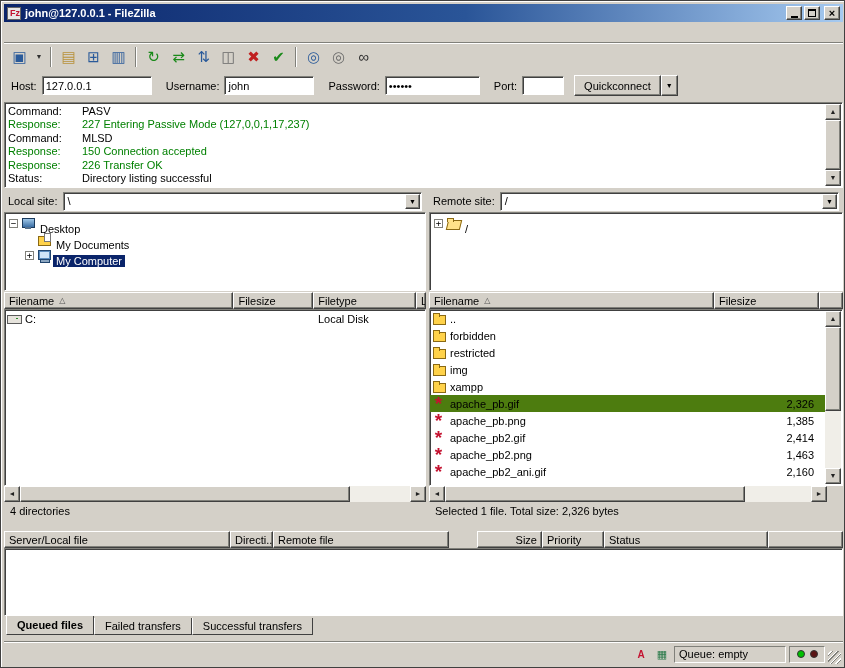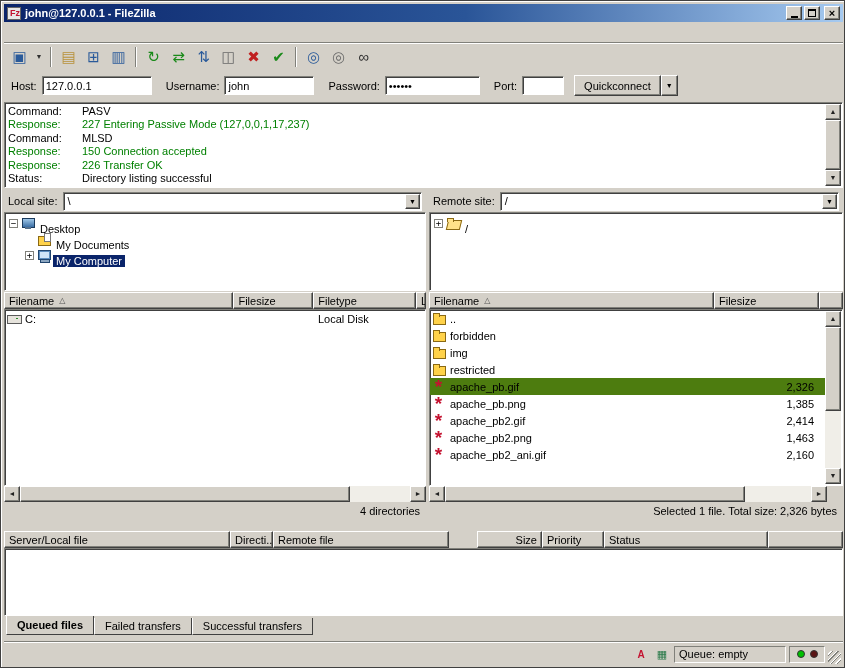--- a/index.html
+++ b/index.html
@@ -399,15 +399,15 @@
         <div class="frow">
           <span class="fname">
             <i class="fico ico-folder"></i>
+            <span class="ftext">restricted</span>
+          </span>
+          <span class="fsize"></span>
+        </div>
+
+        <div class="frow">
+          <span class="fname">
+            <i class="fico ico-folder"></i>
             <span class="ftext">img</span>
-          </span>
-          <span class="fsize"></span>
-        </div>
-
-        <div class="frow">
-          <span class="fname">
-            <i class="fico ico-folder"></i>
-            <span class="ftext">restricted</span>
           </span>
           <span class="fsize"></span>
         </div>

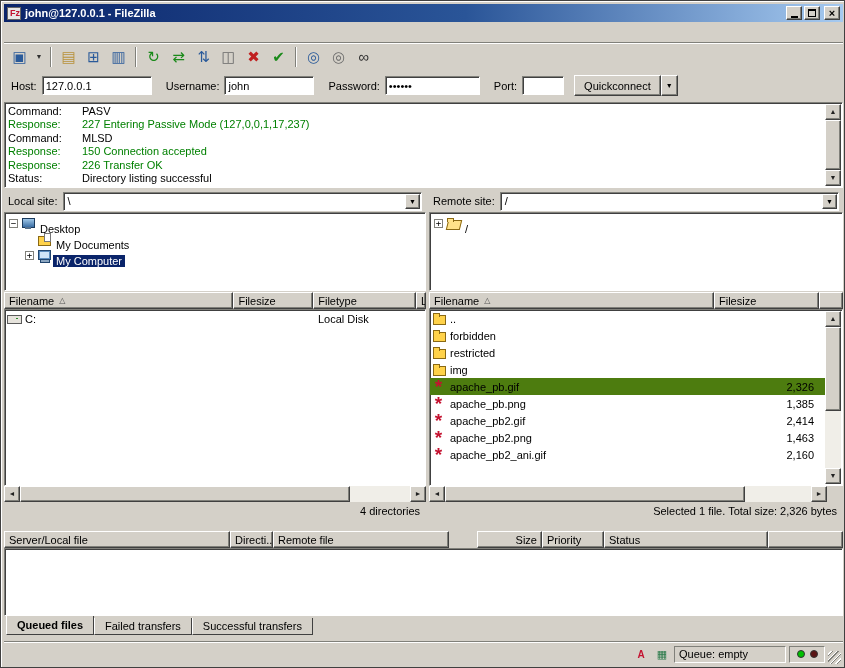--- a/index.html
+++ b/index.html
@@ -412,6 +412,13 @@
           <span class="fsize"></span>
         </div>
 
+        <div class="frow">
+          <span class="fname">
+            <i class="fico ico-folder"></i>
+            <span class="ftext">xampp</span>
+          </span>
+          <span class="fsize"></span>
+        </div>
 
         <div class="frow selected">
           <span class="fname">

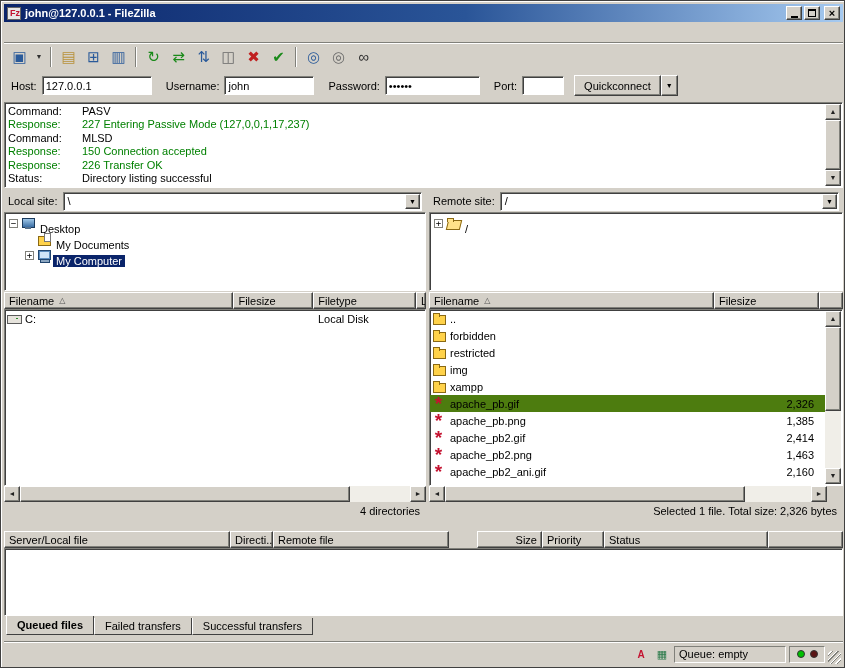--- a/index.html
+++ b/index.html
@@ -129,7 +129,7 @@
   .ftext { padding-left:2px; }
 
   
-  .paneinfo { position:absolute; top:500px; height:20px; padding:4px 6px; white-space:nowrap; overflow:hidden;text-align:right; }
+  .paneinfo { position:absolute; top:500px; height:20px; padding:4px 6px; white-space:nowrap; overflow:hidden; }
   .paneinfo.left { left:3px; width:422px; }
   .paneinfo.right { left:428px; width:414px; }
 

